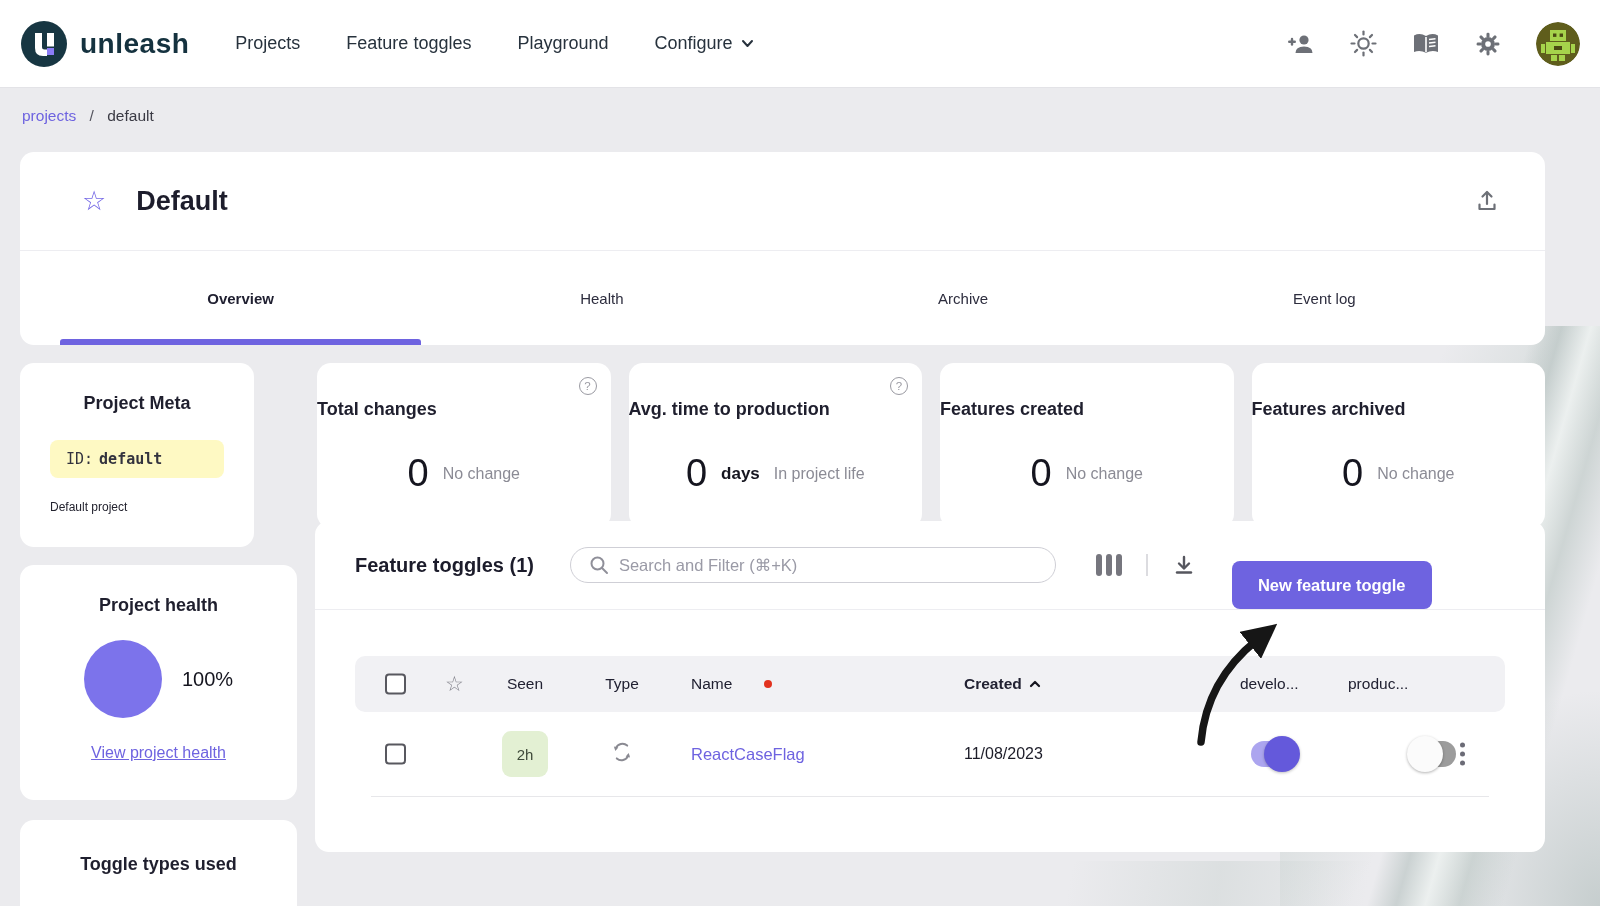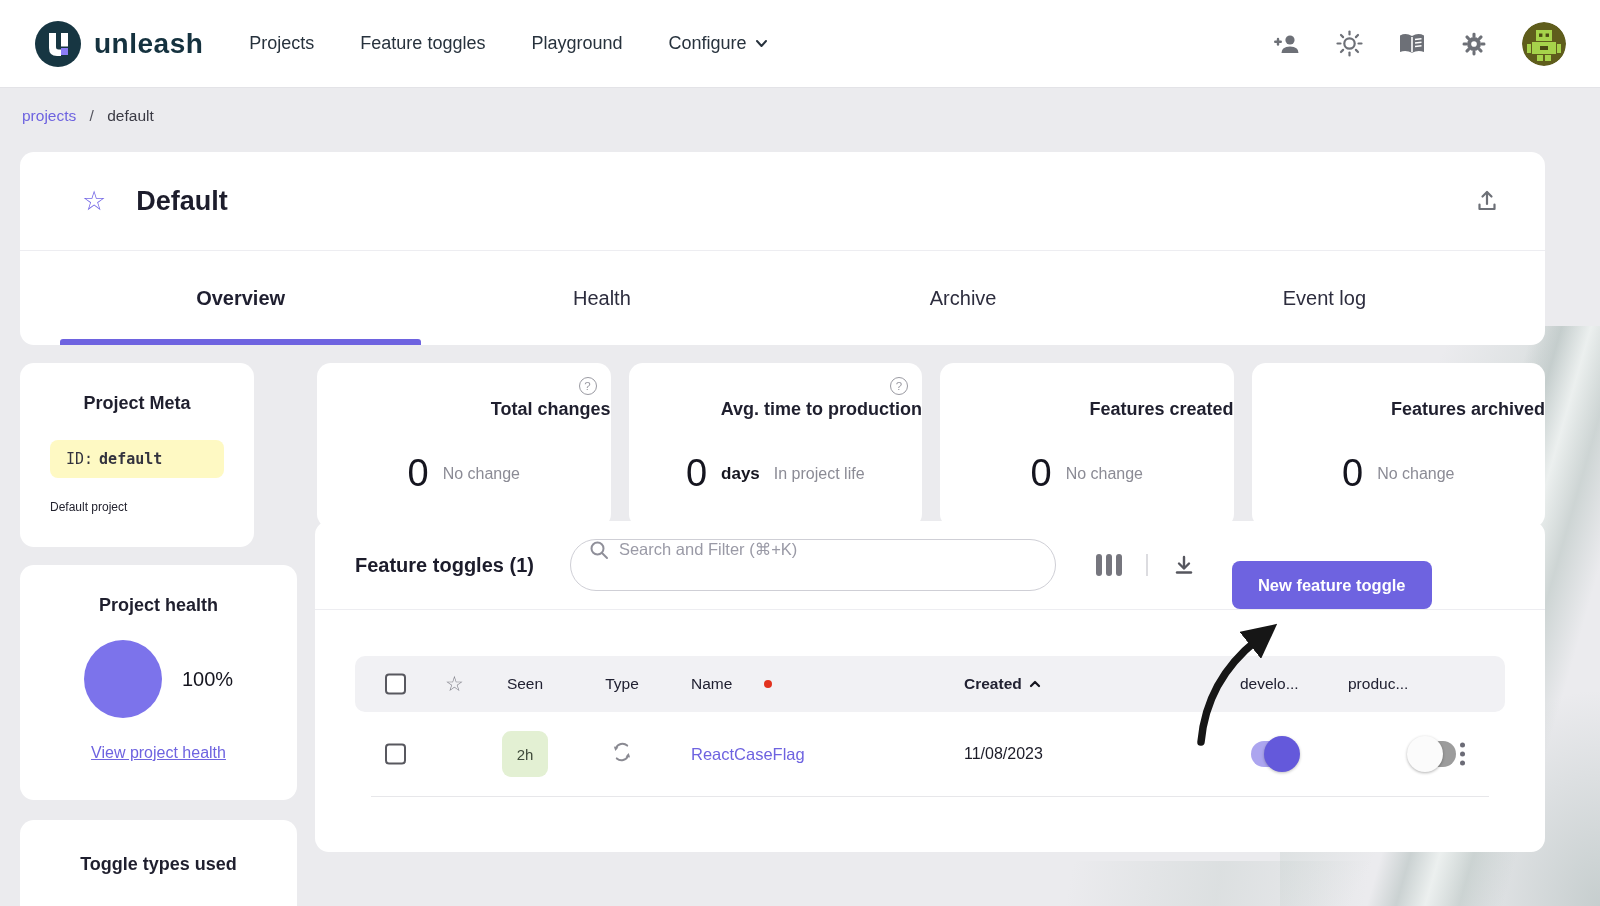--- a/index.html
+++ b/index.html
@@ -18,7 +18,7 @@
 
   
   .navbar { position:absolute; top:0; left:0; right:0; height:88px; background:#ffffff;
-    border-bottom:1px solid #e3e3e7; display:flex; align-items:center; padding:0 34px; z-index:5; }
+    border-bottom:1px solid #e3e3e7; display:flex; align-items:center; padding:0 20px; z-index:5; }
   .brand { display:flex; align-items:center; gap:12px; cursor:pointer; }
   .brand-name { font-size:28px; font-weight:700; color:#15323f; letter-spacing:.5px; }
   .nav-links { display:flex; gap:46px; margin-left:46px; }

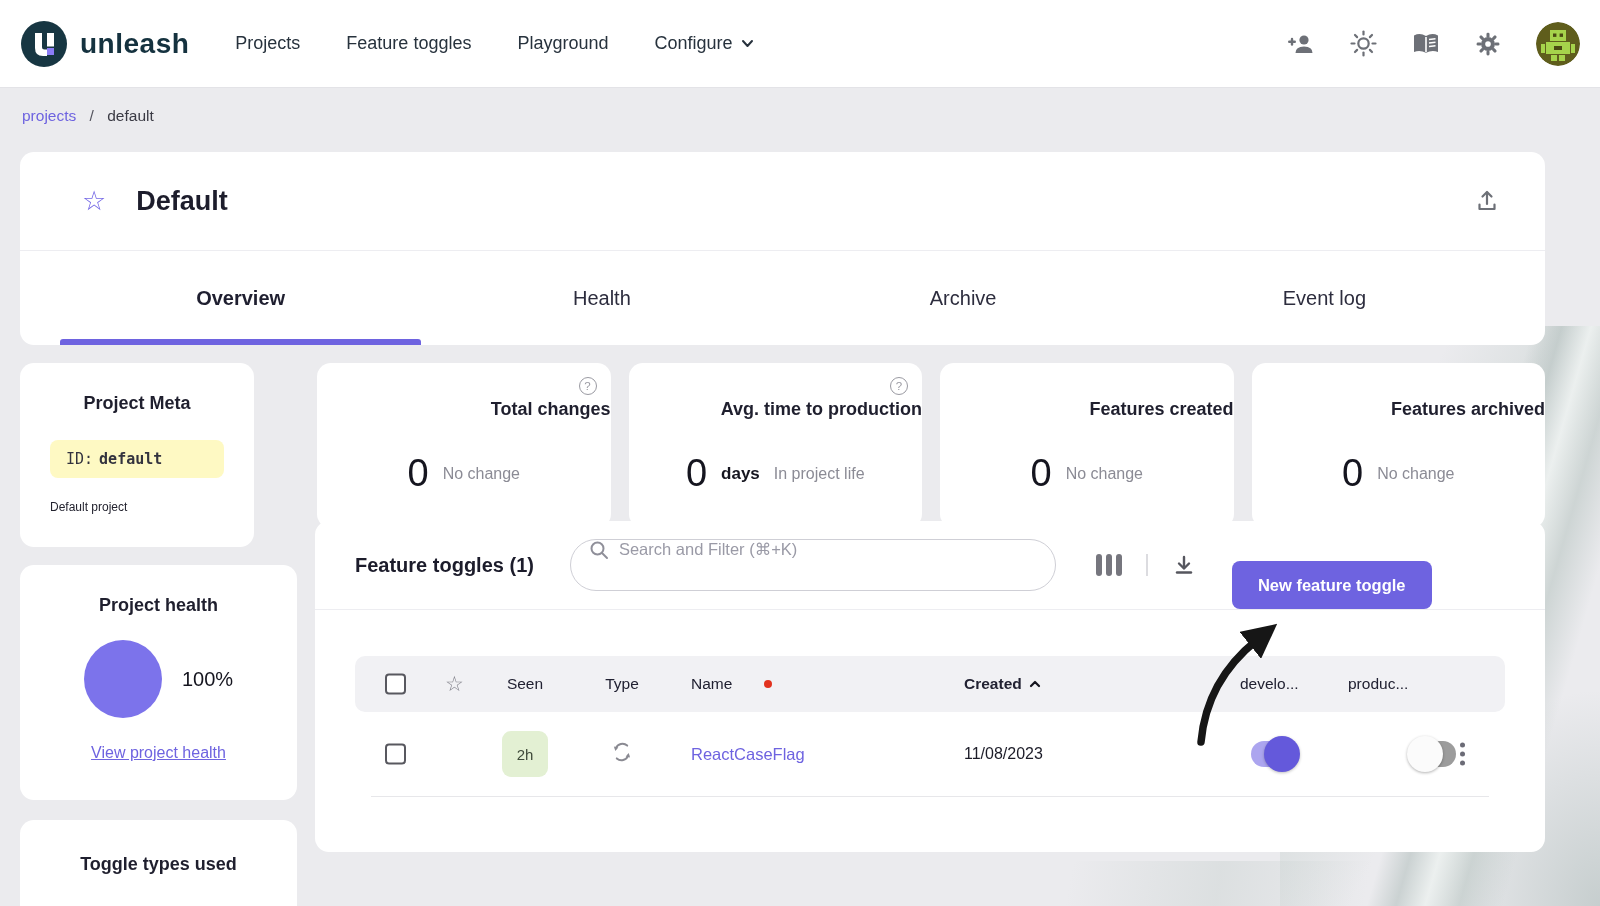--- a/index.html
+++ b/index.html
@@ -44,7 +44,7 @@
   .head-upload { margin-left:auto; }
   .tabs { position:absolute; left:0; right:0; bottom:0; height:95px; border-top:1px solid #ededf1;
     display:flex; padding:0 40px; }
-  .tab { flex:1; display:flex; align-items:center; justify-content:center; font-size:20px; color:#2d2d3e;
+  .tab { flex:1; display:flex; align-items:center; justify-content:center; font-size:15px; color:#2d2d3e;
     background:none; border:none; font-family:inherit; cursor:pointer; position:relative; }
   .tab.active { font-weight:700; color:#1f1f30; }
   .tab.active::after { content:""; position:absolute; left:0; right:0; bottom:0; height:6px;

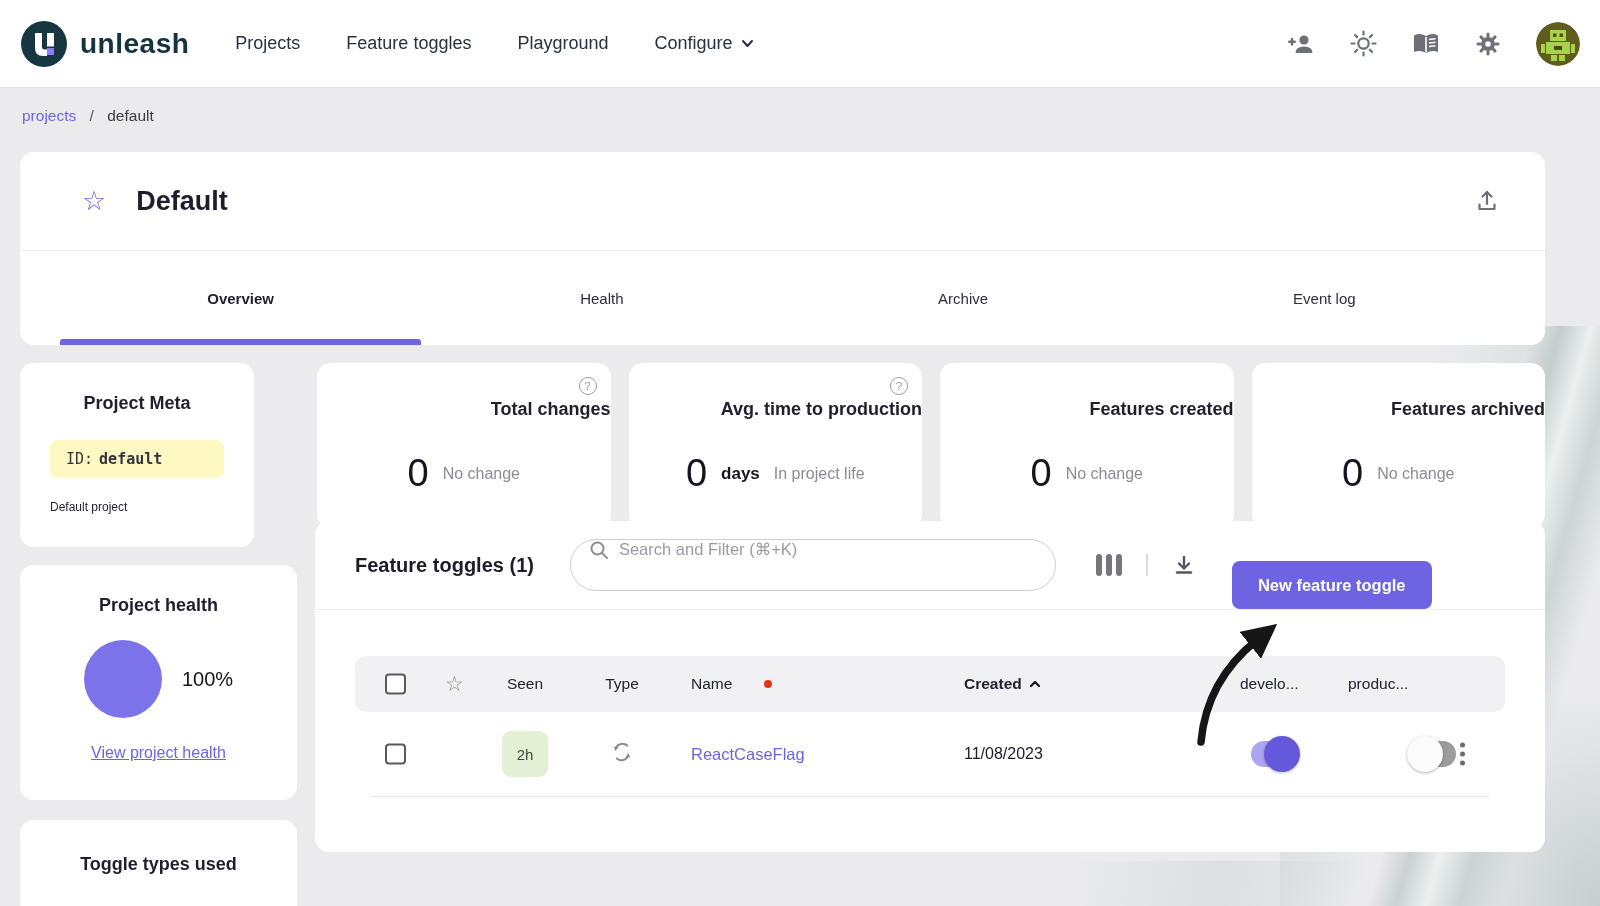--- a/index.html
+++ b/index.html
@@ -61,7 +61,7 @@
   
   .stats-row { position:absolute; left:317px; top:363px; width:1228px; display:flex; gap:18px; z-index:1; }
   .stat-card { flex:1; height:165px; background:#fff; border-radius:14px; position:relative; padding-top:36px; }
-  .stat-title { font-size:18px; font-weight:700; color:#1f1f2e; text-align:right; }
+  .stat-title { font-size:18px; font-weight:700; color:#1f1f2e; text-align:left; }
   .stat-value-row { display:flex; align-items:center; justify-content:center; gap:14px; margin-top:32px; }
   .stat-value { font-size:38px; color:#15151f; }
   .stat-unit { font-size:17px; font-weight:700; color:#15151f; }

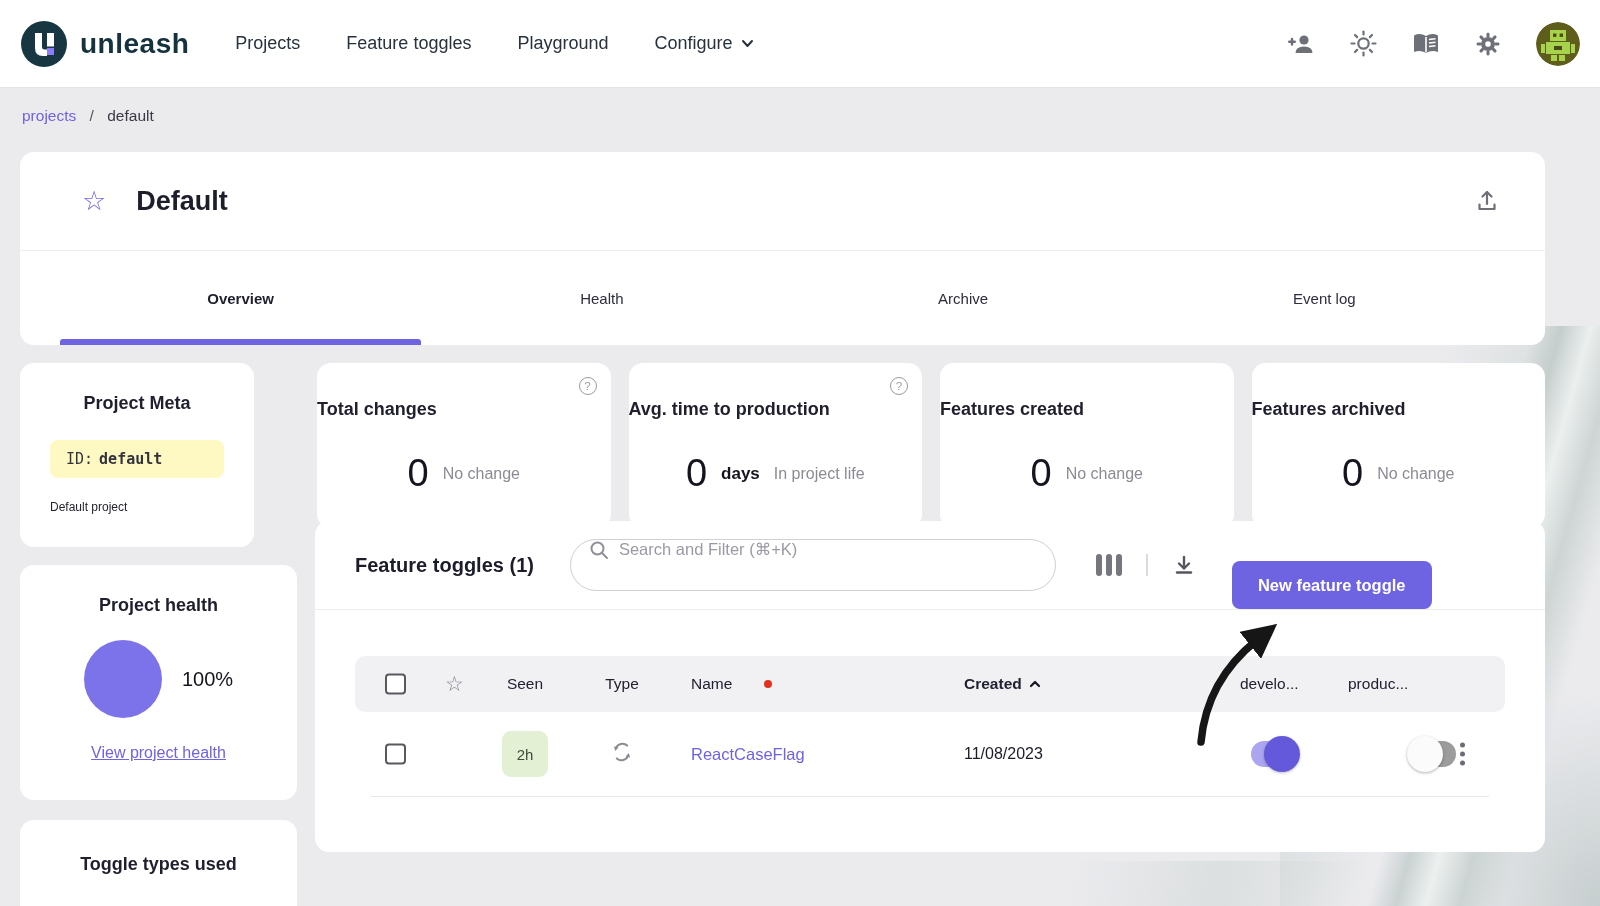--- a/index.html
+++ b/index.html
@@ -84,8 +84,8 @@
   .panel { left:315px; top:521px; width:1230px; height:331px; }
   .panel-header { height:89px; display:flex; align-items:center; padding:0 40px; border-bottom:1px solid #ededf1; }
   .panel-title { font-size:20px; font-weight:700; color:#1c1c2b; white-space:nowrap; }
-  .search-box { margin-left:36px; width:486px; height:52px; border:1.5px solid #cfcfd6; border-radius:26px;
-    display:flex; align-items:flex-start; padding:0 18px; gap:10px; background:#fff; }
+  .search-box { margin-left:36px; width:486px; height:36px; border:1.5px solid #cfcfd6; border-radius:26px;
+    display:flex; align-items:center; padding:0 18px; gap:10px; background:#fff; }
   .search-box input { border:none; outline:none; flex:1; font-size:16.5px; font-family:inherit; color:#33333e; background:transparent; }
   .search-box input::placeholder { color:#9a9aa6; }
   .cols-icon { margin-left:40px; display:flex; gap:4px; background:none; border:none; cursor:pointer; }

